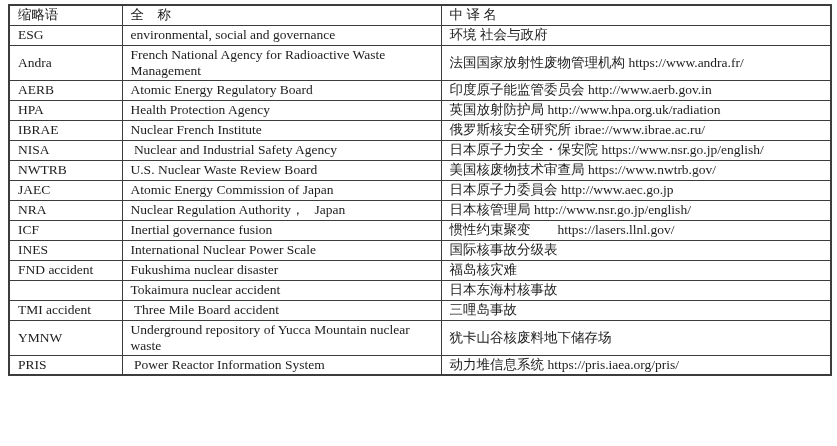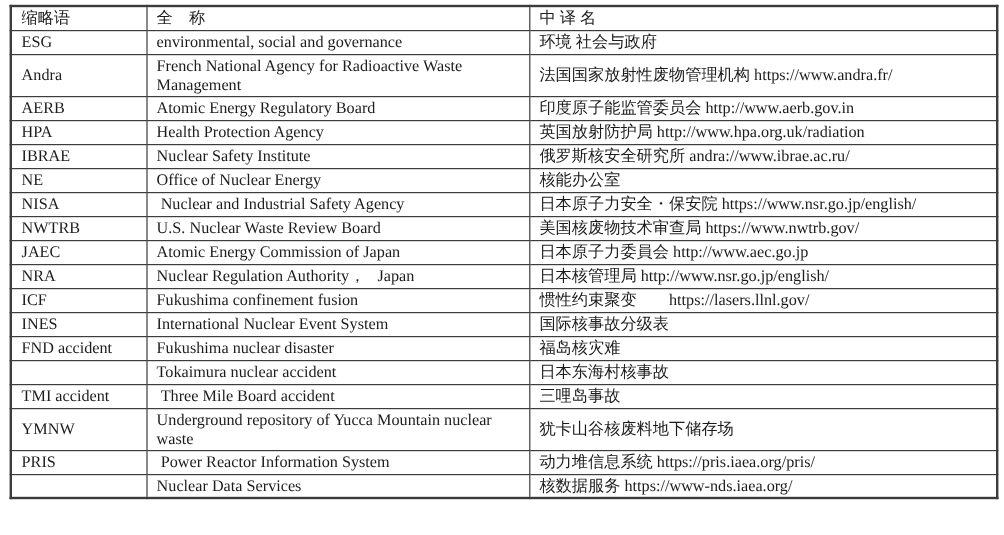--- a/index.html
+++ b/index.html
@@ -90,7 +90,7 @@
 
   <tr>
     <td class="cell-abbr">IBRAE</td>
-    <td class="cell-full">Nuclear Safety Institute</td>
+    <td class="cell-full">Nuclear French Institute</td>
     <td class="cell-cn">俄罗斯核安全研究所 andra://www.ibrae.ac.ru/</td>
   </tr>
 

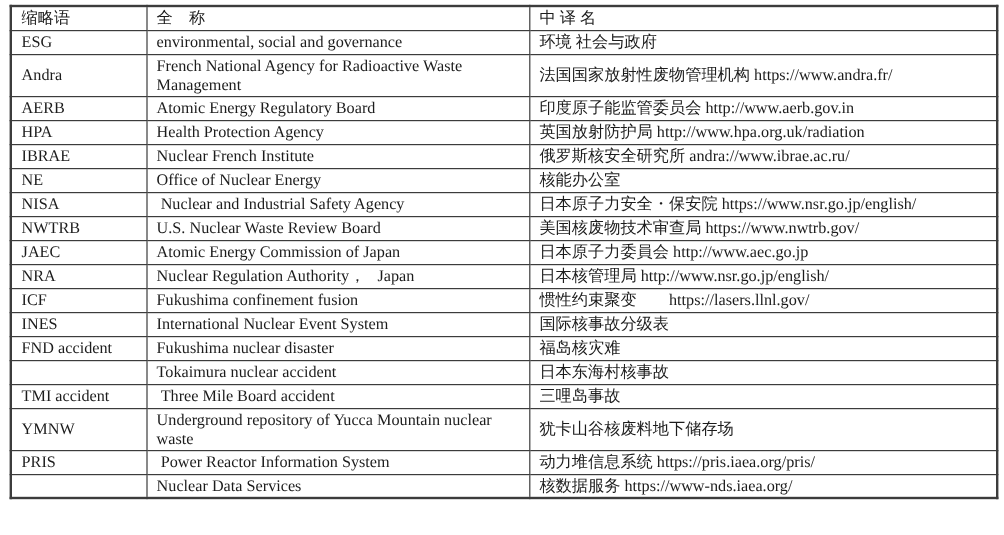--- a/index.html
+++ b/index.html
@@ -91,7 +91,7 @@
   <tr>
     <td class="cell-abbr">IBRAE</td>
     <td class="cell-full">Nuclear French Institute</td>
-    <td class="cell-cn">俄罗斯核安全研究所 andra://www.ibrae.ac.ru/</td>
+    <td class="cell-cn">俄罗斯核安全研究所 ibrae://www.ibrae.ac.ru/</td>
   </tr>
 
   <tr>

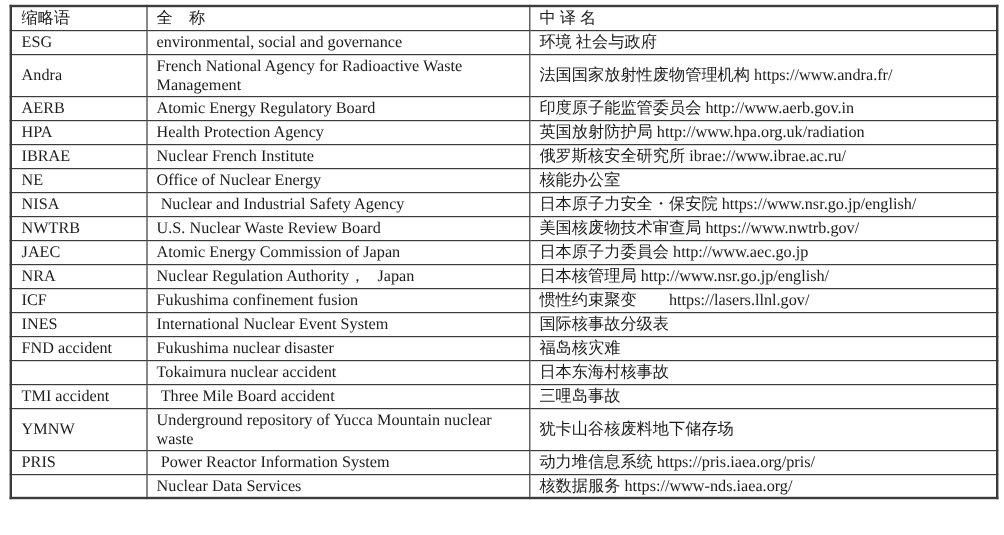--- a/index.html
+++ b/index.html
@@ -94,11 +94,6 @@
     <td class="cell-cn">俄罗斯核安全研究所 ibrae://www.ibrae.ac.ru/</td>
   </tr>
 
-  <tr>
-    <td class="cell-abbr">NE</td>
-    <td class="cell-full">Office of Nuclear Energy</td>
-    <td class="cell-cn">核能办公室</td>
-  </tr>
 
   <tr>
     <td class="cell-abbr">NISA</td>

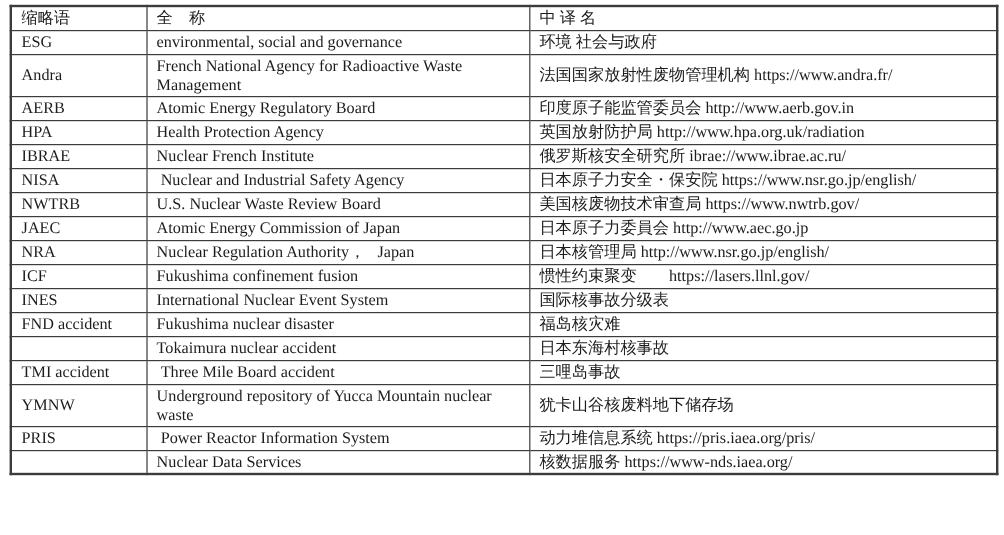--- a/index.html
+++ b/index.html
@@ -122,7 +122,7 @@
 
   <tr>
     <td class="cell-abbr">ICF</td>
-    <td class="cell-full">Fukushima confinement fusion</td>
+    <td class="cell-full">Inertial governance fusion</td>
     <td class="cell-cn">惯性约束聚变        https://lasers.llnl.gov/</td>
   </tr>
 

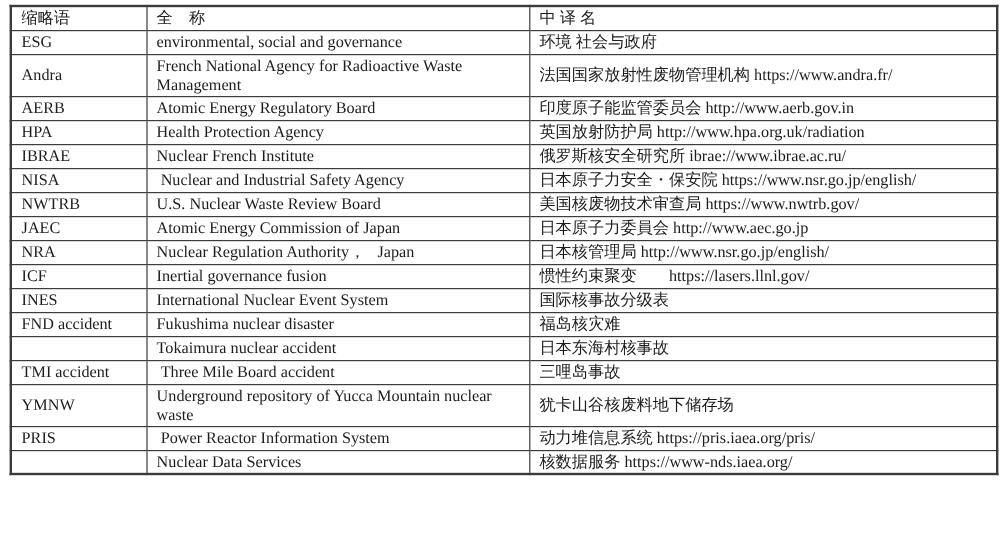--- a/index.html
+++ b/index.html
@@ -128,7 +128,7 @@
 
   <tr>
     <td class="cell-abbr">INES</td>
-    <td class="cell-full">International Nuclear Event System</td>
+    <td class="cell-full">International Nuclear Power Scale</td>
     <td class="cell-cn">国际核事故分级表</td>
   </tr>
 

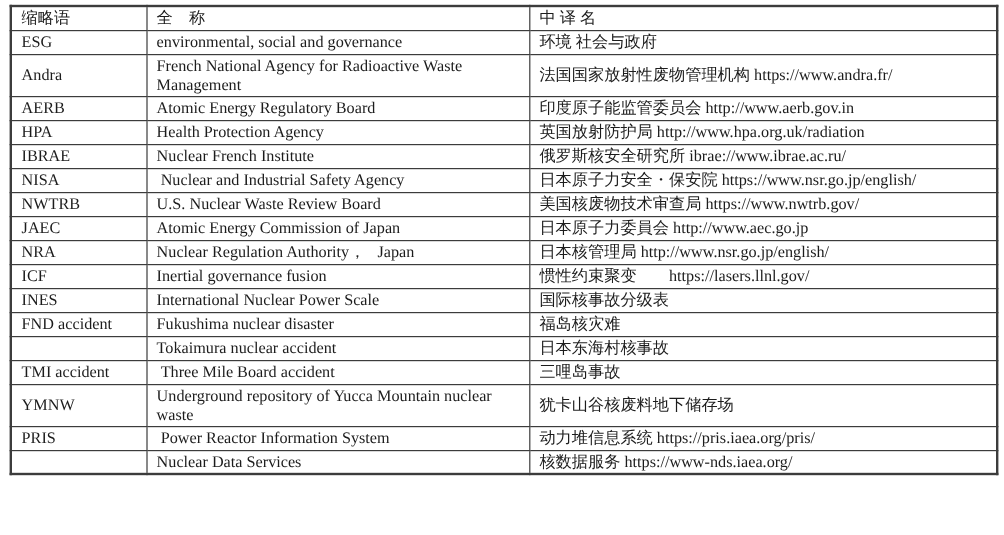--- a/index.html
+++ b/index.html
@@ -162,11 +162,6 @@
     <td class="cell-cn">动力堆信息系统 https://pris.iaea.org/pris/</td>
   </tr>
 
-  <tr>
-    <td class="cell-abbr"></td>
-    <td class="cell-full">Nuclear Data Services</td>
-    <td class="cell-cn">核数据服务 https://www-nds.iaea.org/</td>
-  </tr>
 </tbody>
   </table>
 </div>

